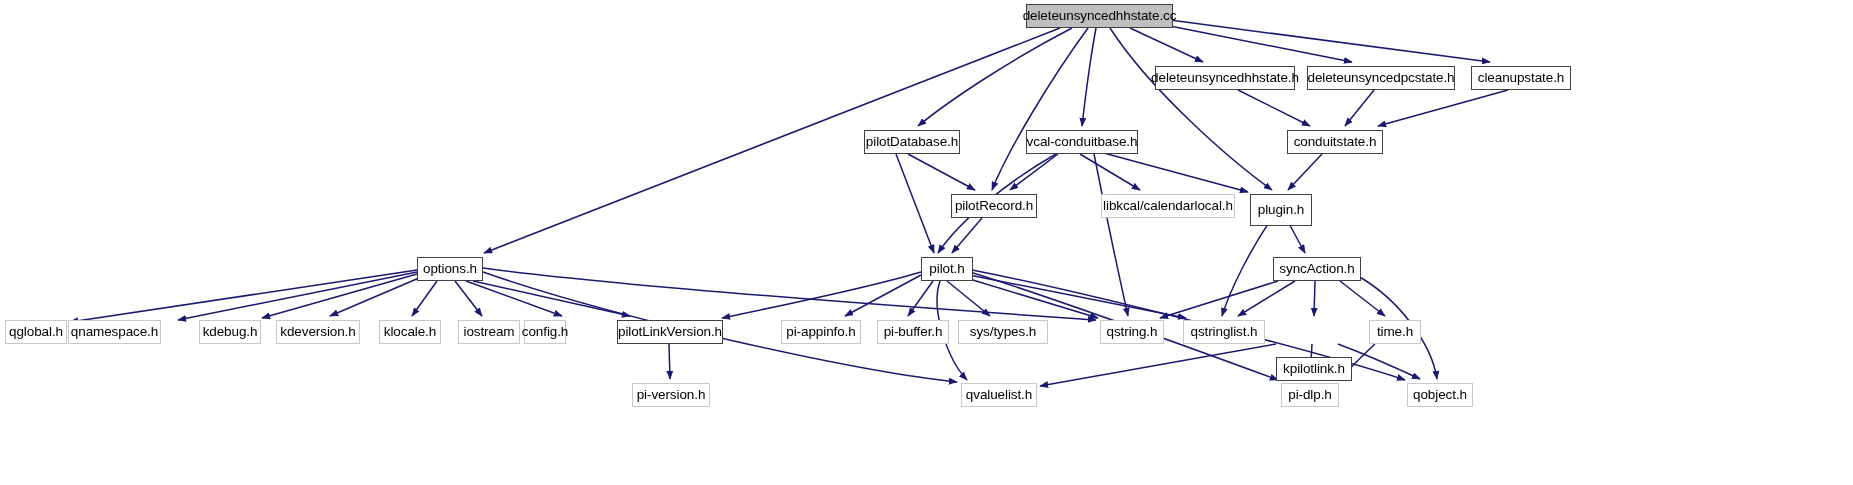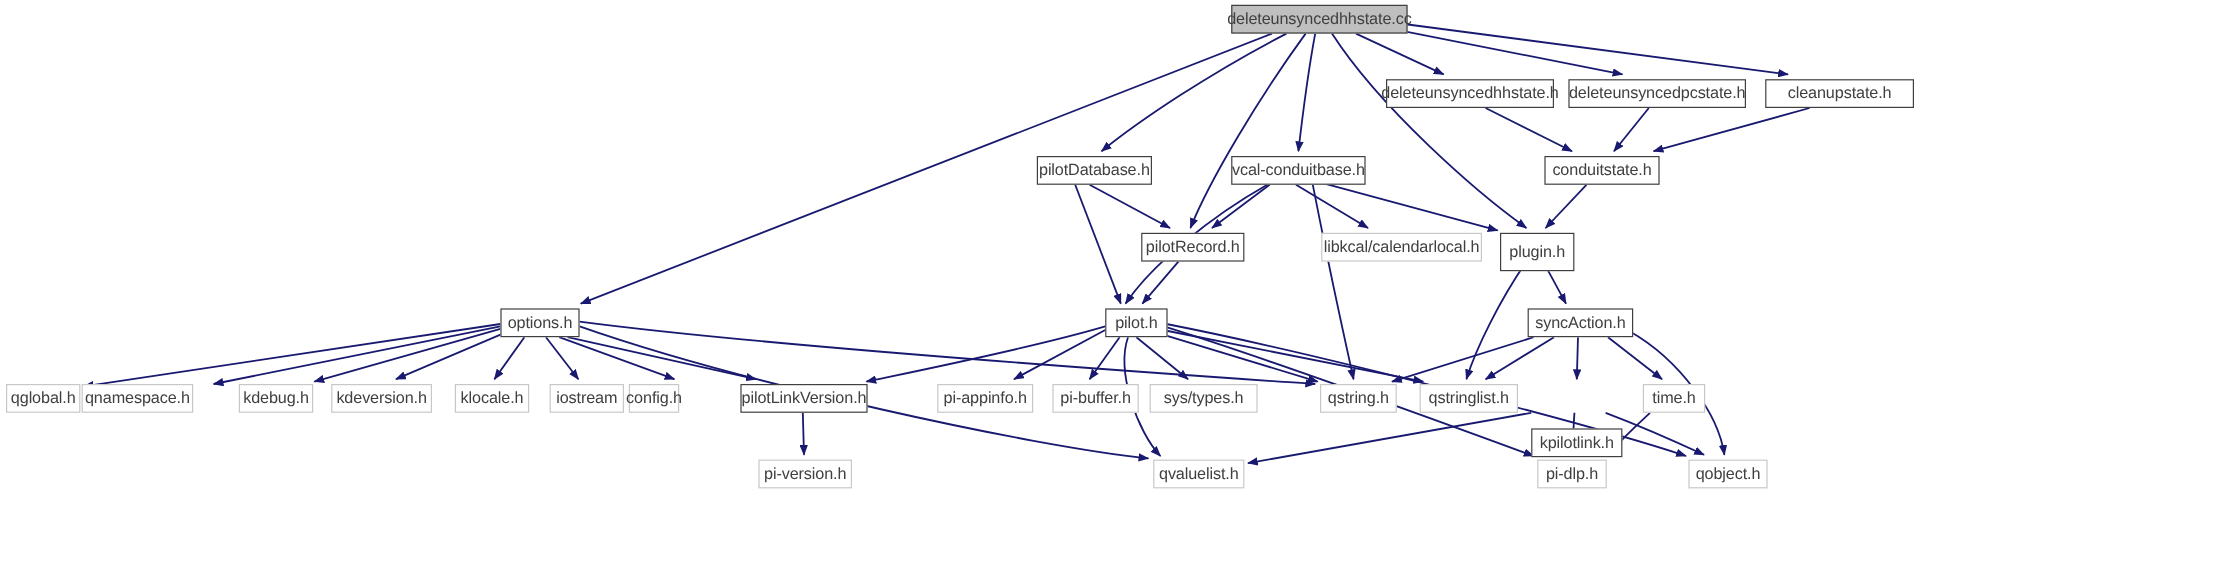--- a/index.html
+++ b/index.html
@@ -33,7 +33,7 @@
     white-space: nowrap;
     font-size: 13.5px;
     line-height: 1;
-    color: #404040;
+    color: #000000;
     background: #ffffff;
     border: 1px solid #c0c0c0;
     letter-spacing: -0.1px;

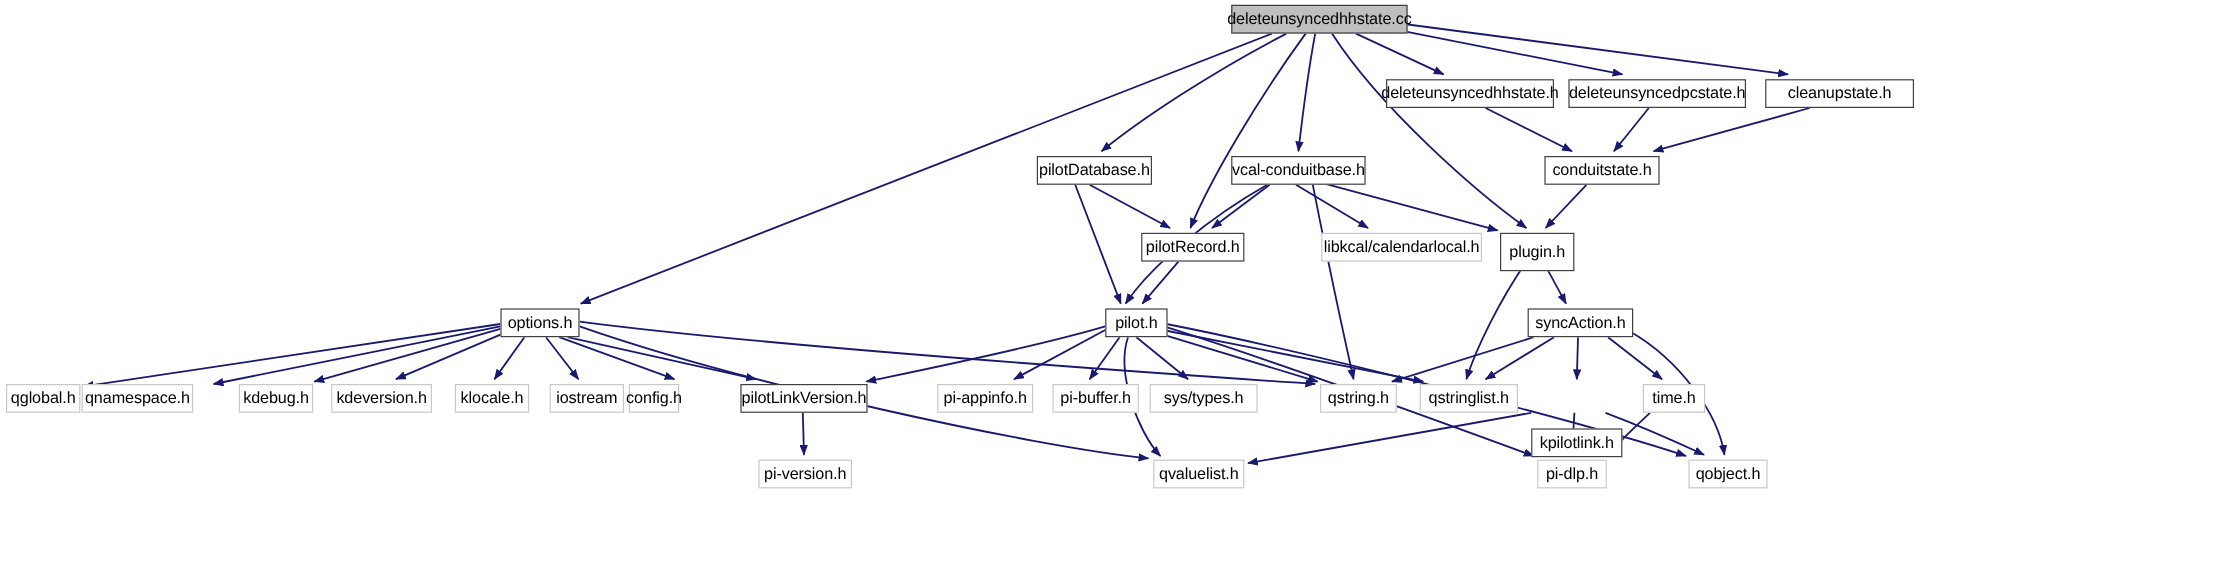--- a/index.html
+++ b/index.html
@@ -127,7 +127,7 @@
       <div class="node kind-normal" style="left: 1307px; top: 66px; width: 148px; height: 24px;">
         <span class="node-label">deleteunsyncedpcstate.h</span>
       </div>
-      <div class="node kind-normal" style="left: 1471px; top: 66px; width: 124px; height: 24px;">
+      <div class="node kind-normal" style="left: 1471px; top: 66px; width: 100px; height: 24px;">
         <span class="node-label">cleanupstate.h</span>
       </div>
       <div class="node kind-normal" style="left: 864px; top: 130px; width: 96px; height: 24px;">

